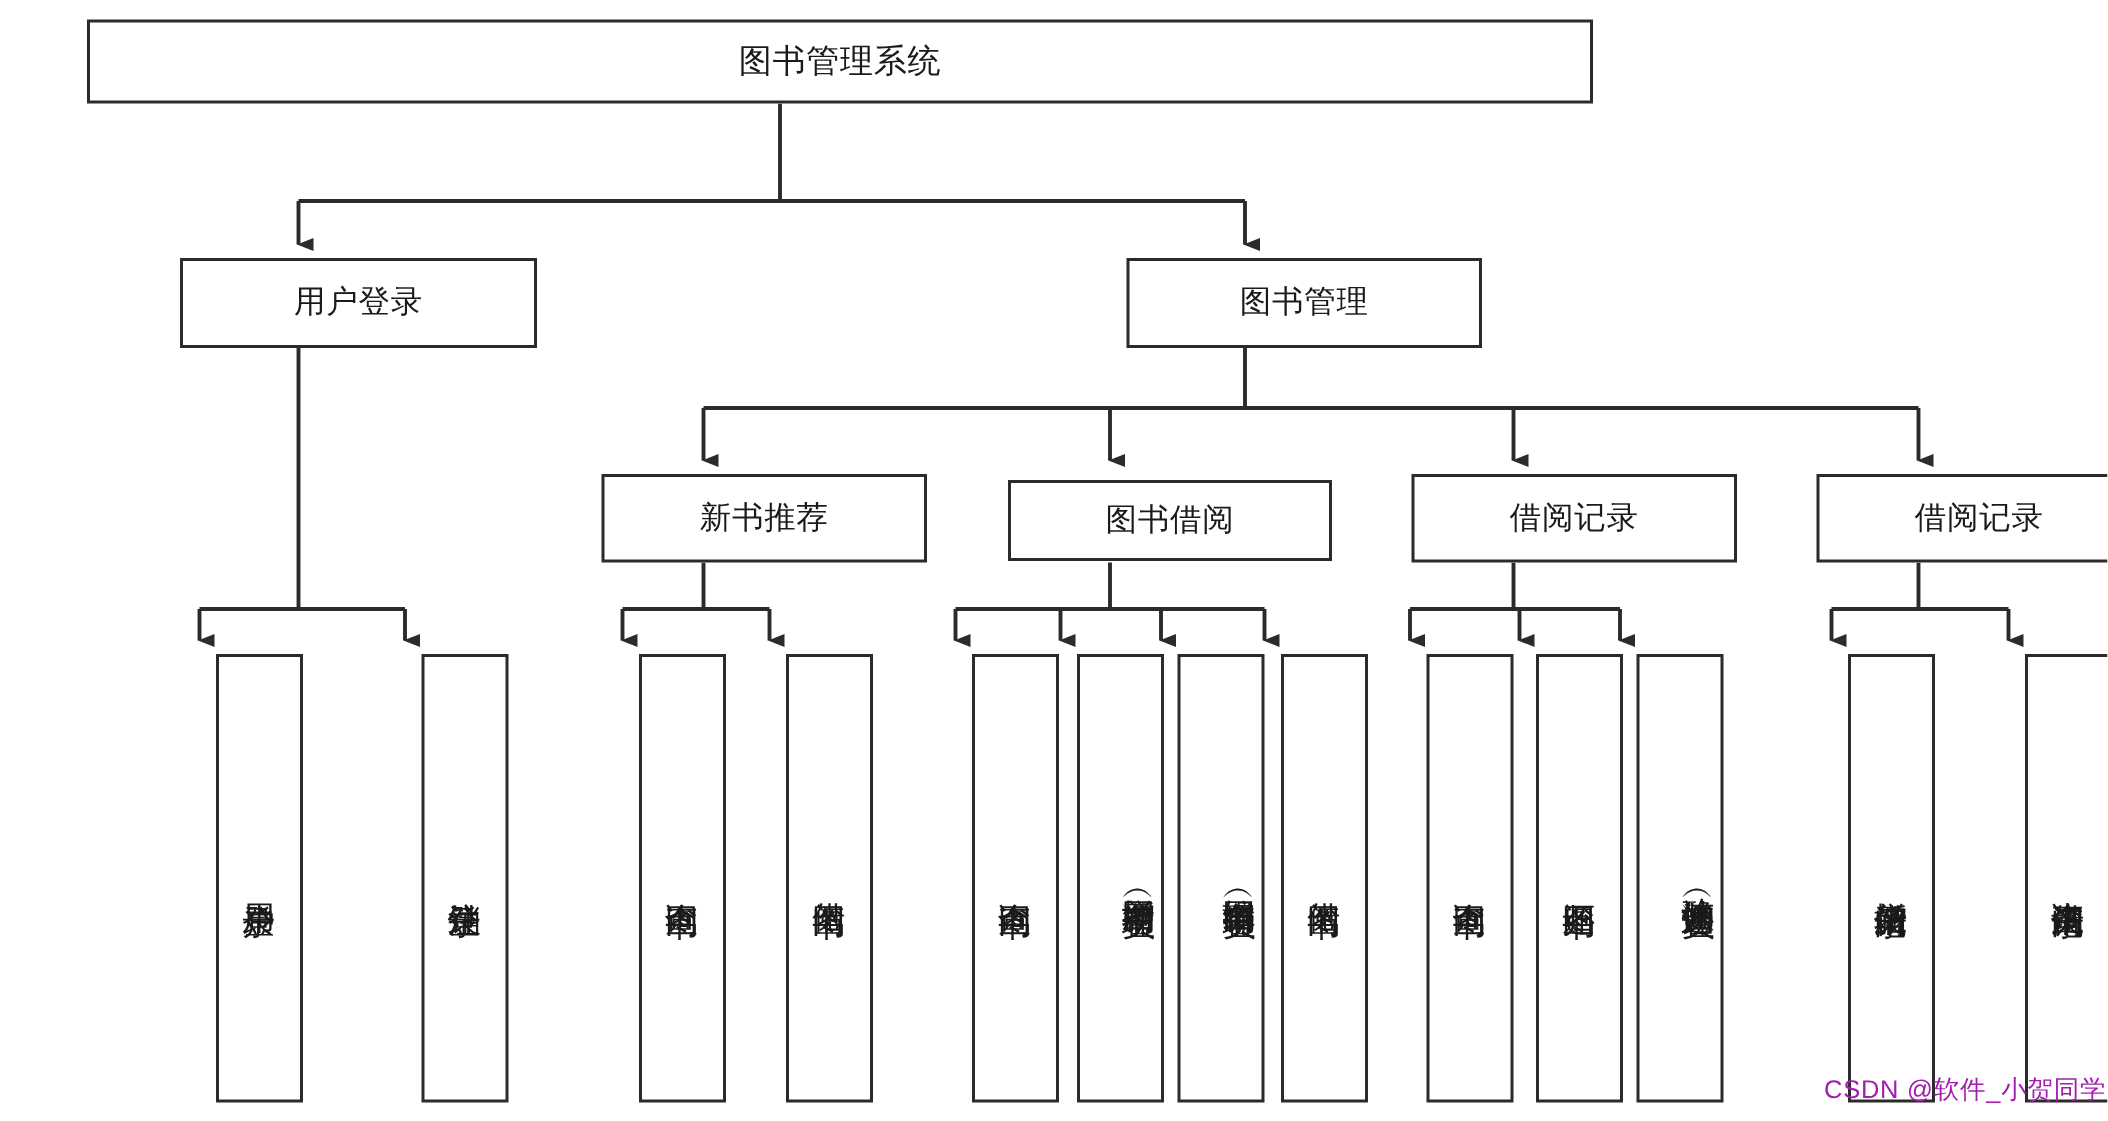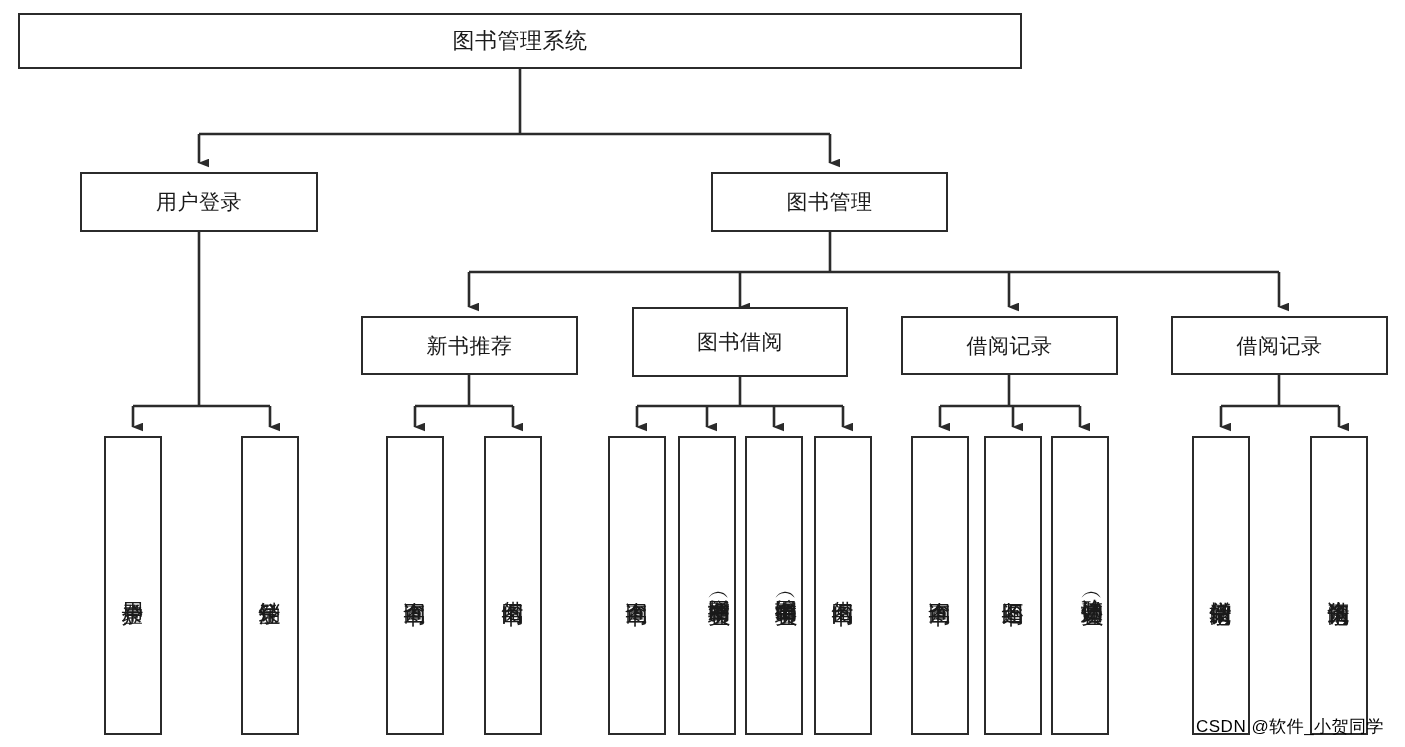--- a/index.html
+++ b/index.html
@@ -34,6 +34,7 @@
     align-items: center;
     justify-content: center;
     color: #1a1a1a;
+    margin-left: 40px;
   }
   .node-h {
     font-size: 21px;

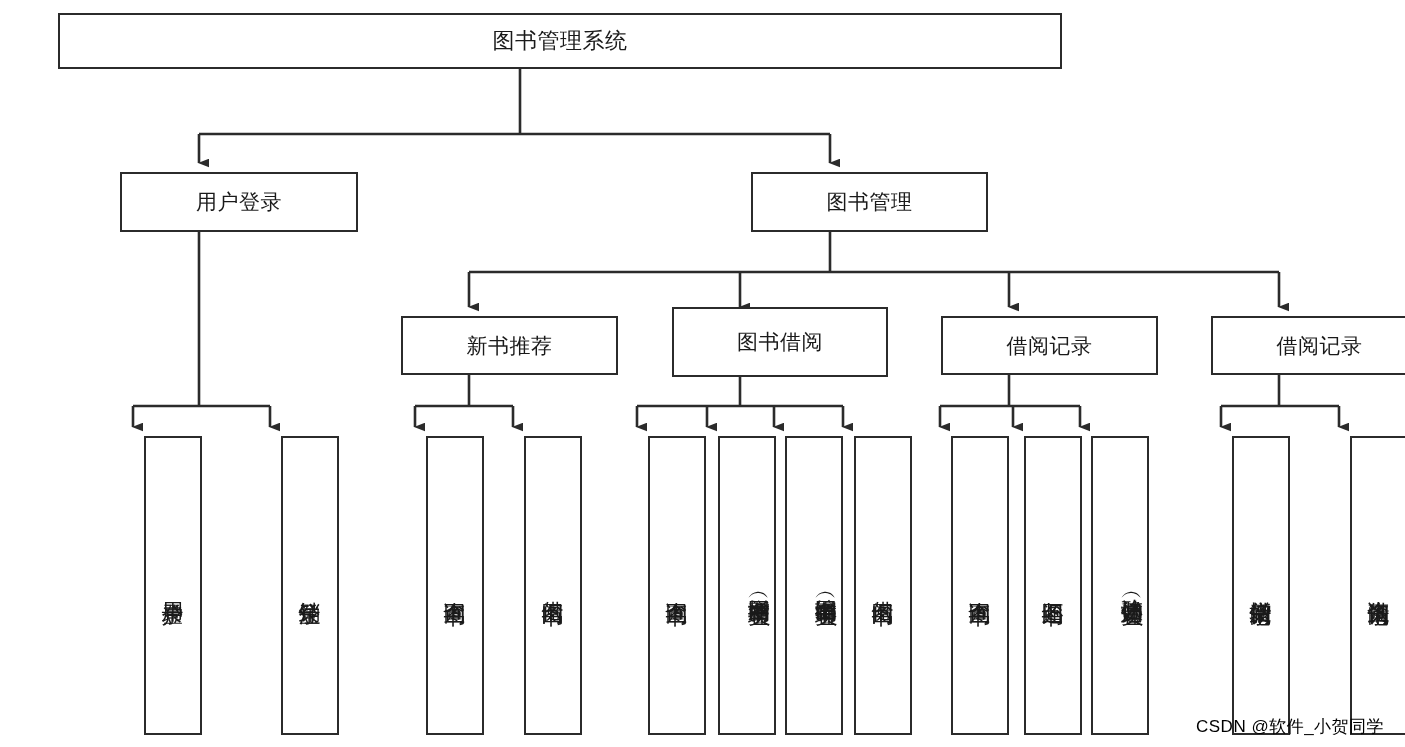--- a/index.html
+++ b/index.html
@@ -133,7 +133,7 @@
   <div class="node node-h" style="left:711px; top:172px; width:237px; height:60px;">
     <span>图书管理</span>
   </div>
-  <div class="node node-h" style="left:632px; top:307px; width:216px; height:70px;">
+  <div class="node node-h" style="left:632px; top:320px; width:216px; height:54px;">
     <span>图书借阅</span>
   </div>
   <div class="node node-h" style="left:901px; top:316px; width:217px; height:59px;">

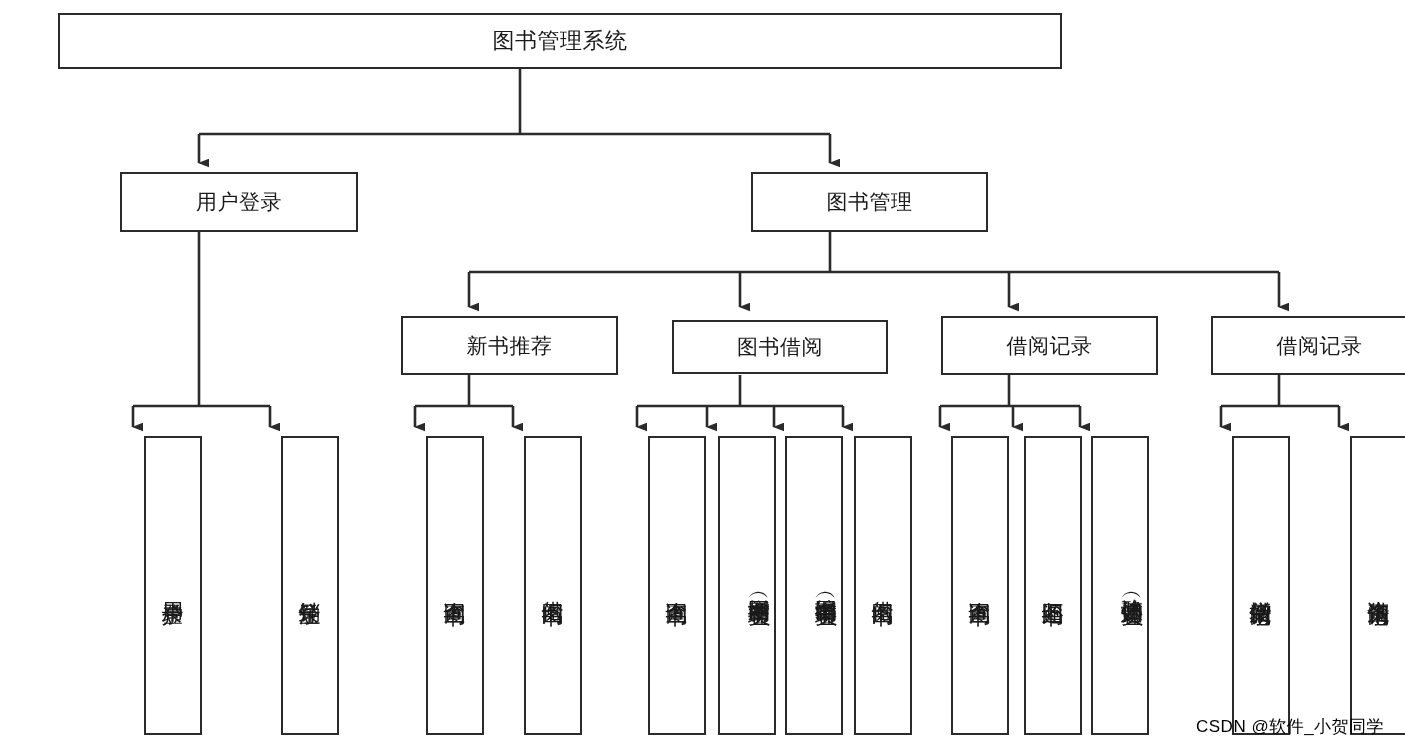--- a/index.html
+++ b/index.html
@@ -59,9 +59,10 @@
   .watermark {
     position: absolute;
     font-size: 17px;
-    color: #000000;
+    color: #a21caf;
     white-space: nowrap;
     letter-spacing: 0.5px;
+    margin-left: 20px;
   }
 </style>
 </head>

